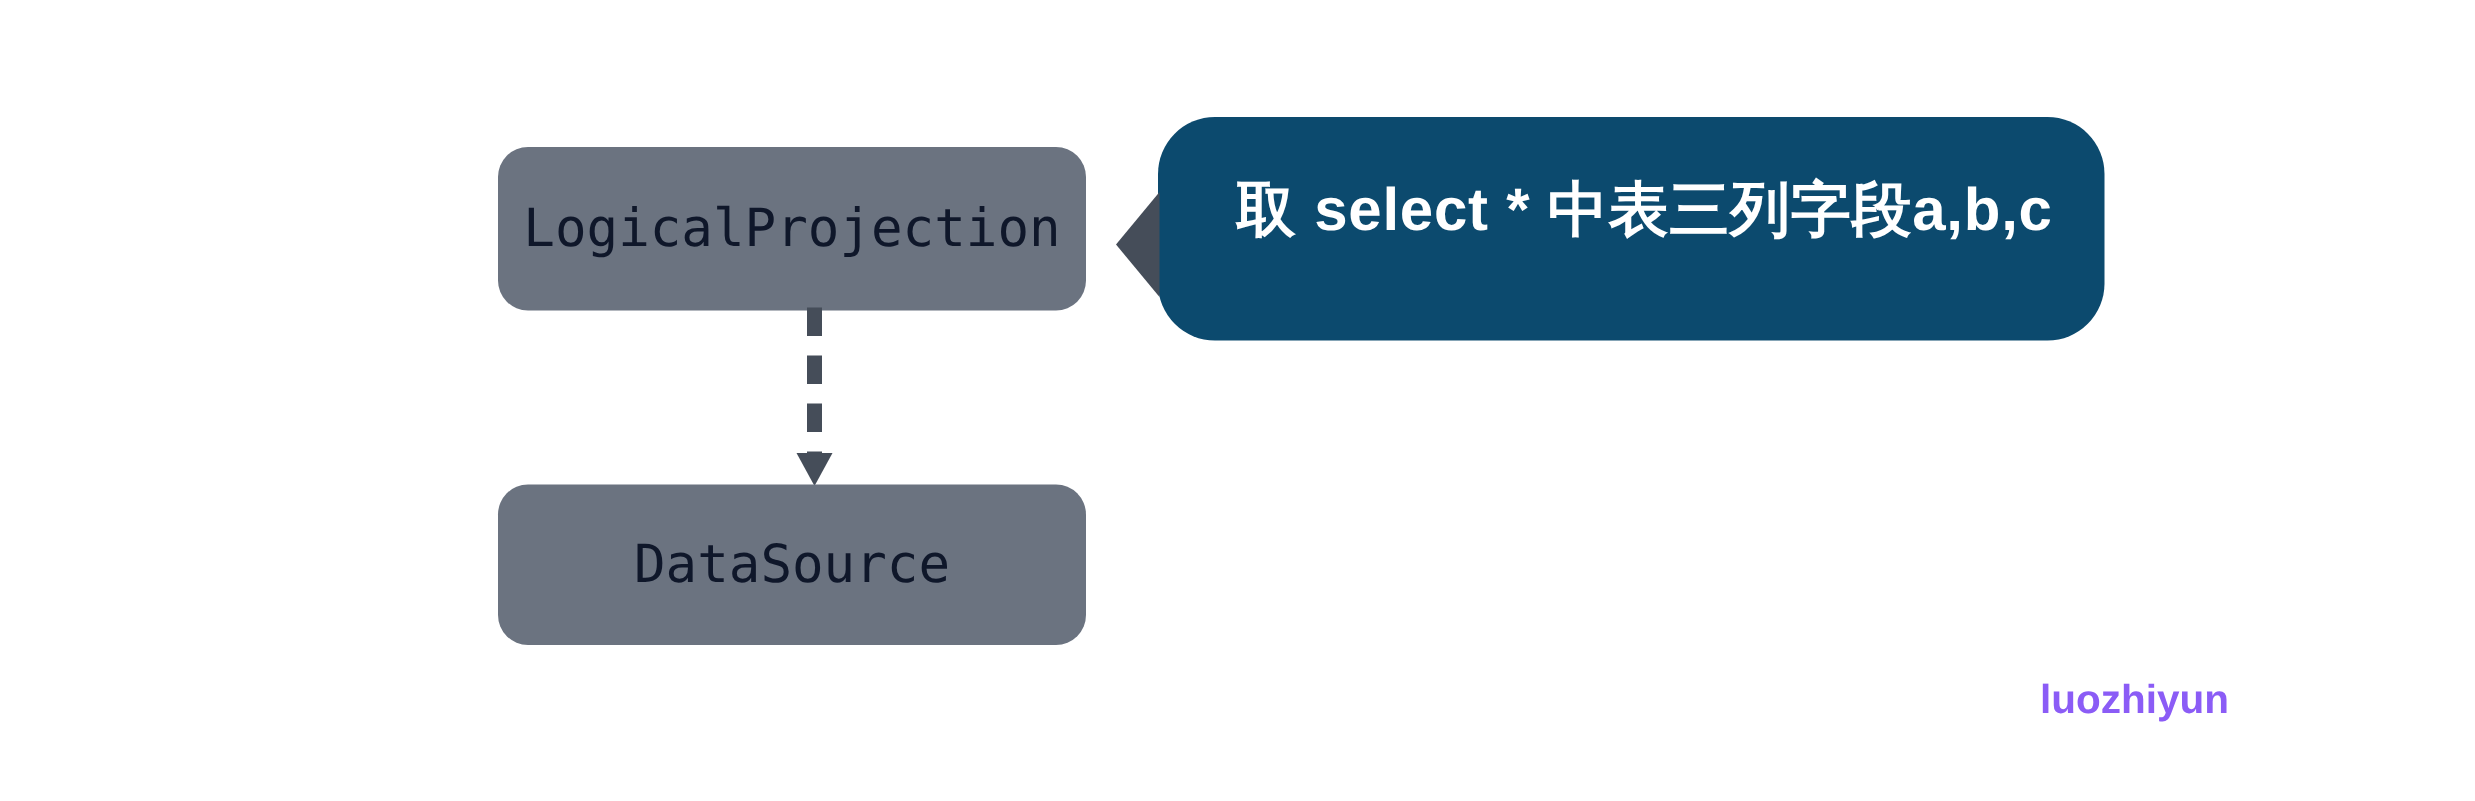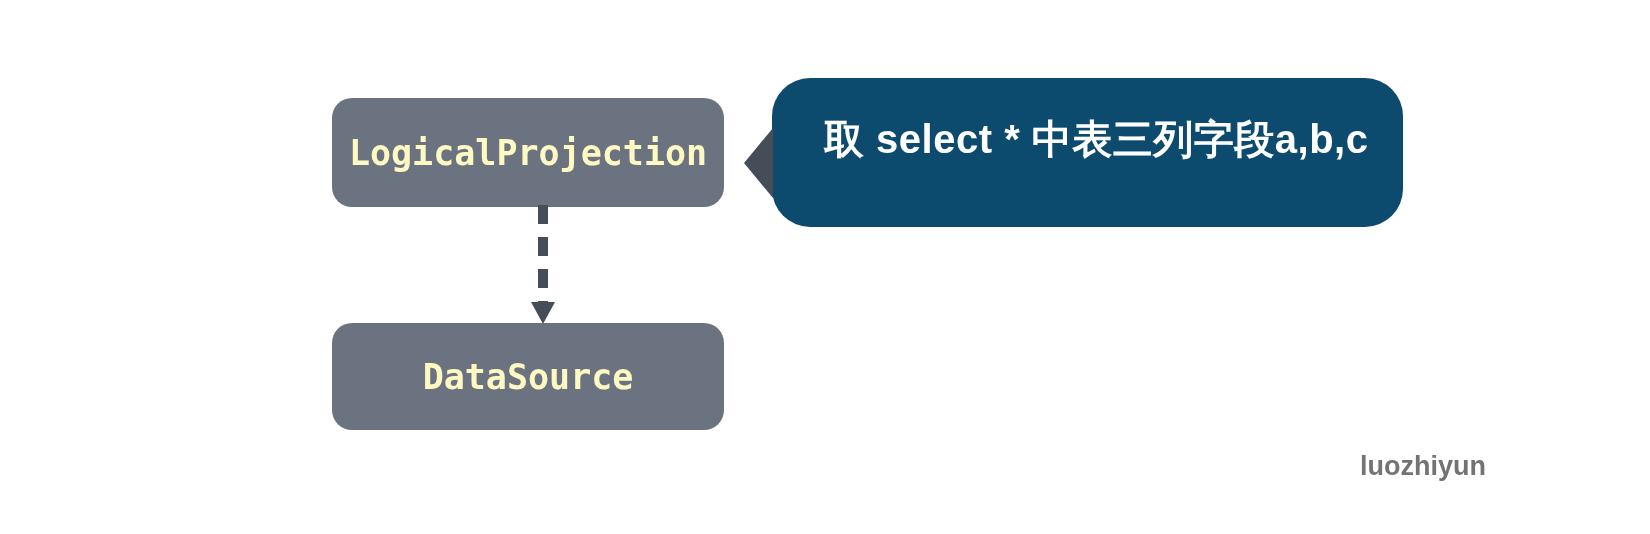--- a/index.html
+++ b/index.html
@@ -30,8 +30,8 @@
   .node-label {
     font-family: "DejaVu Sans Mono", "Liberation Mono", monospace;
     font-size: 35px;
-    font-weight: 700;
-    color: #fef9c3;
+    font-weight: 400;
+    color: #0f172a;
     letter-spacing: 0px;
     white-space: nowrap;
   }

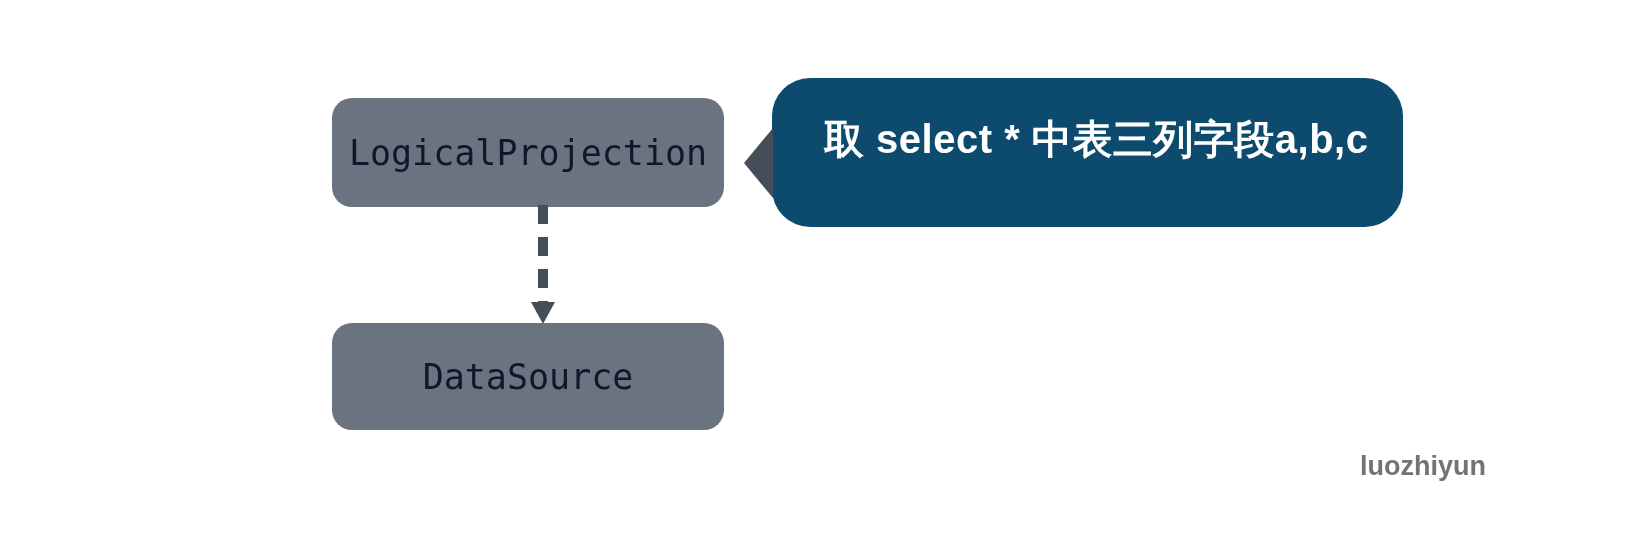--- a/index.html
+++ b/index.html
@@ -83,7 +83,7 @@
     top: 451px;
     font-size: 27px;
     font-weight: bold;
-    color: #737373;
+    color: #8b5cf6;
     white-space: nowrap;
   }
 </style>

